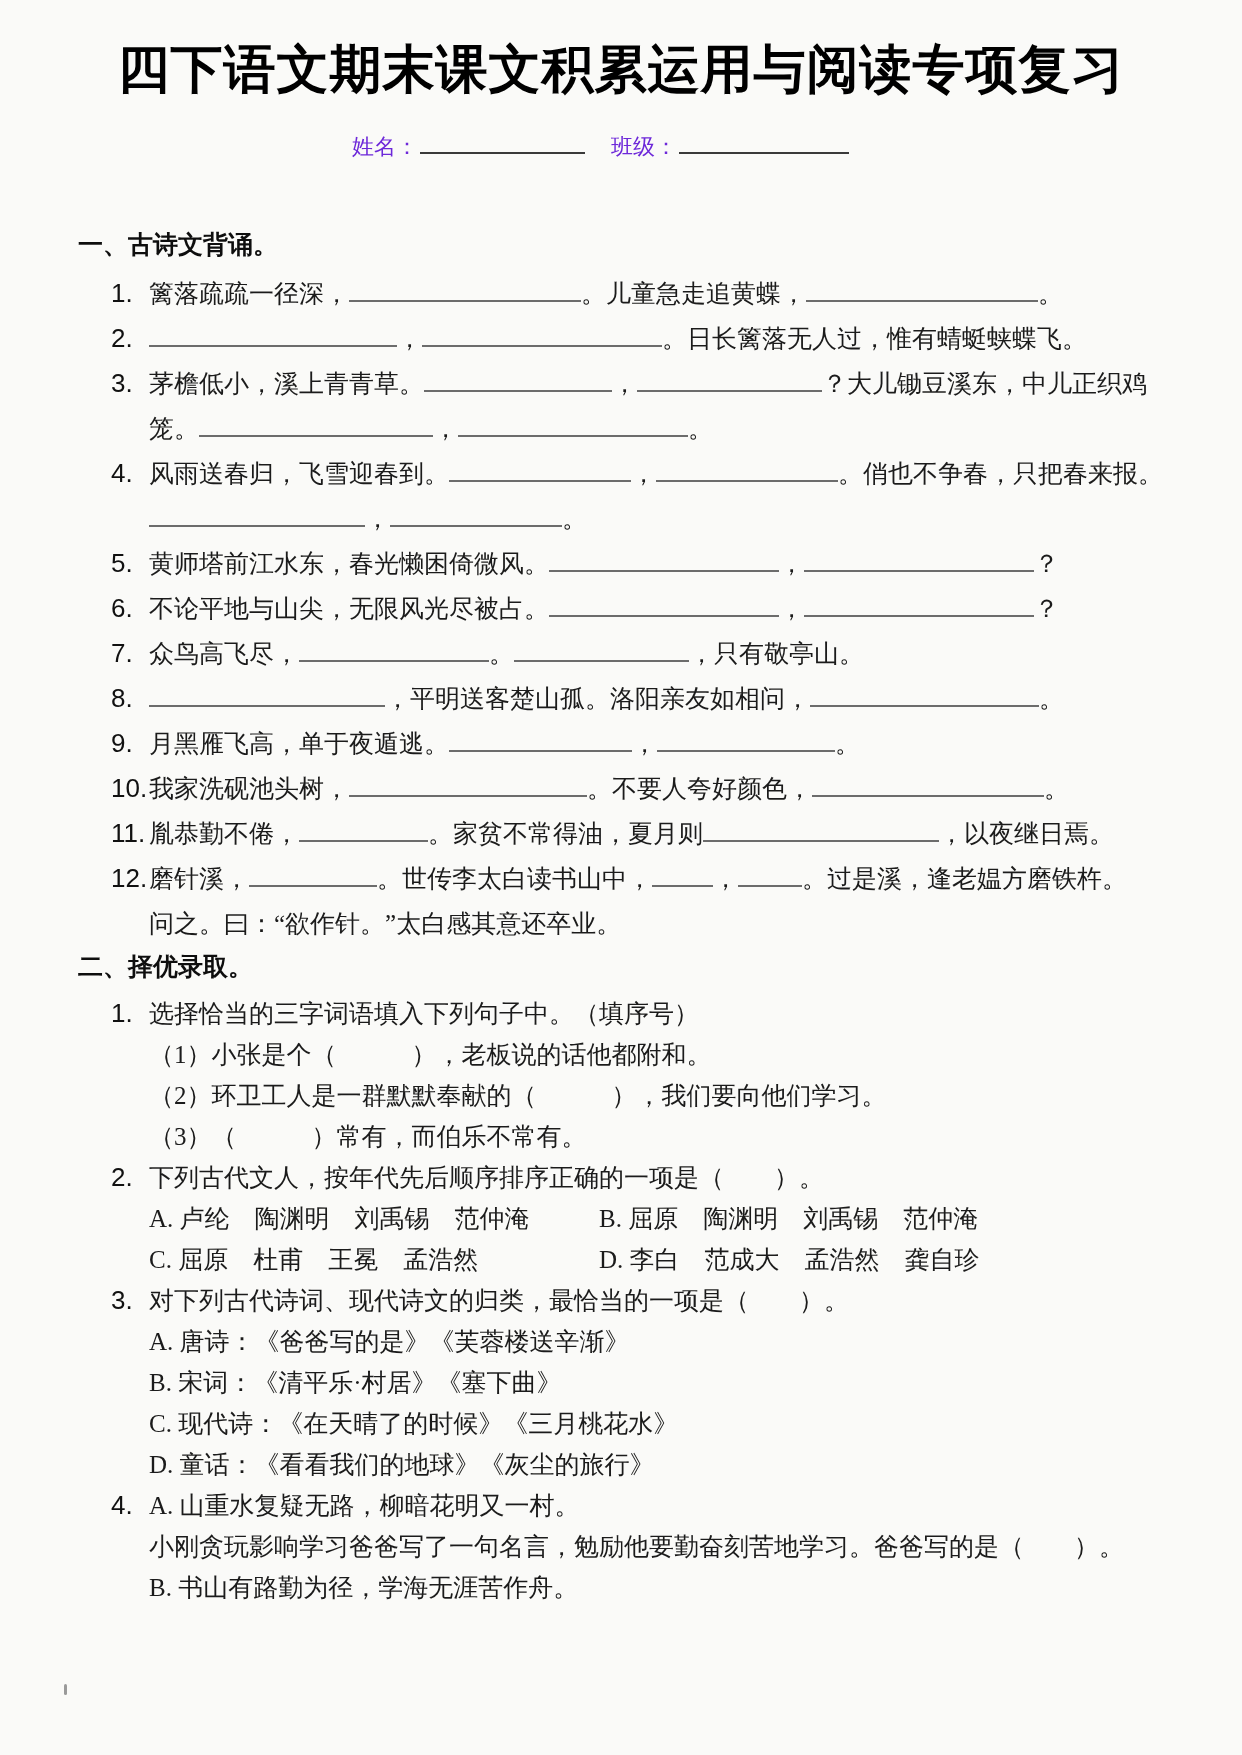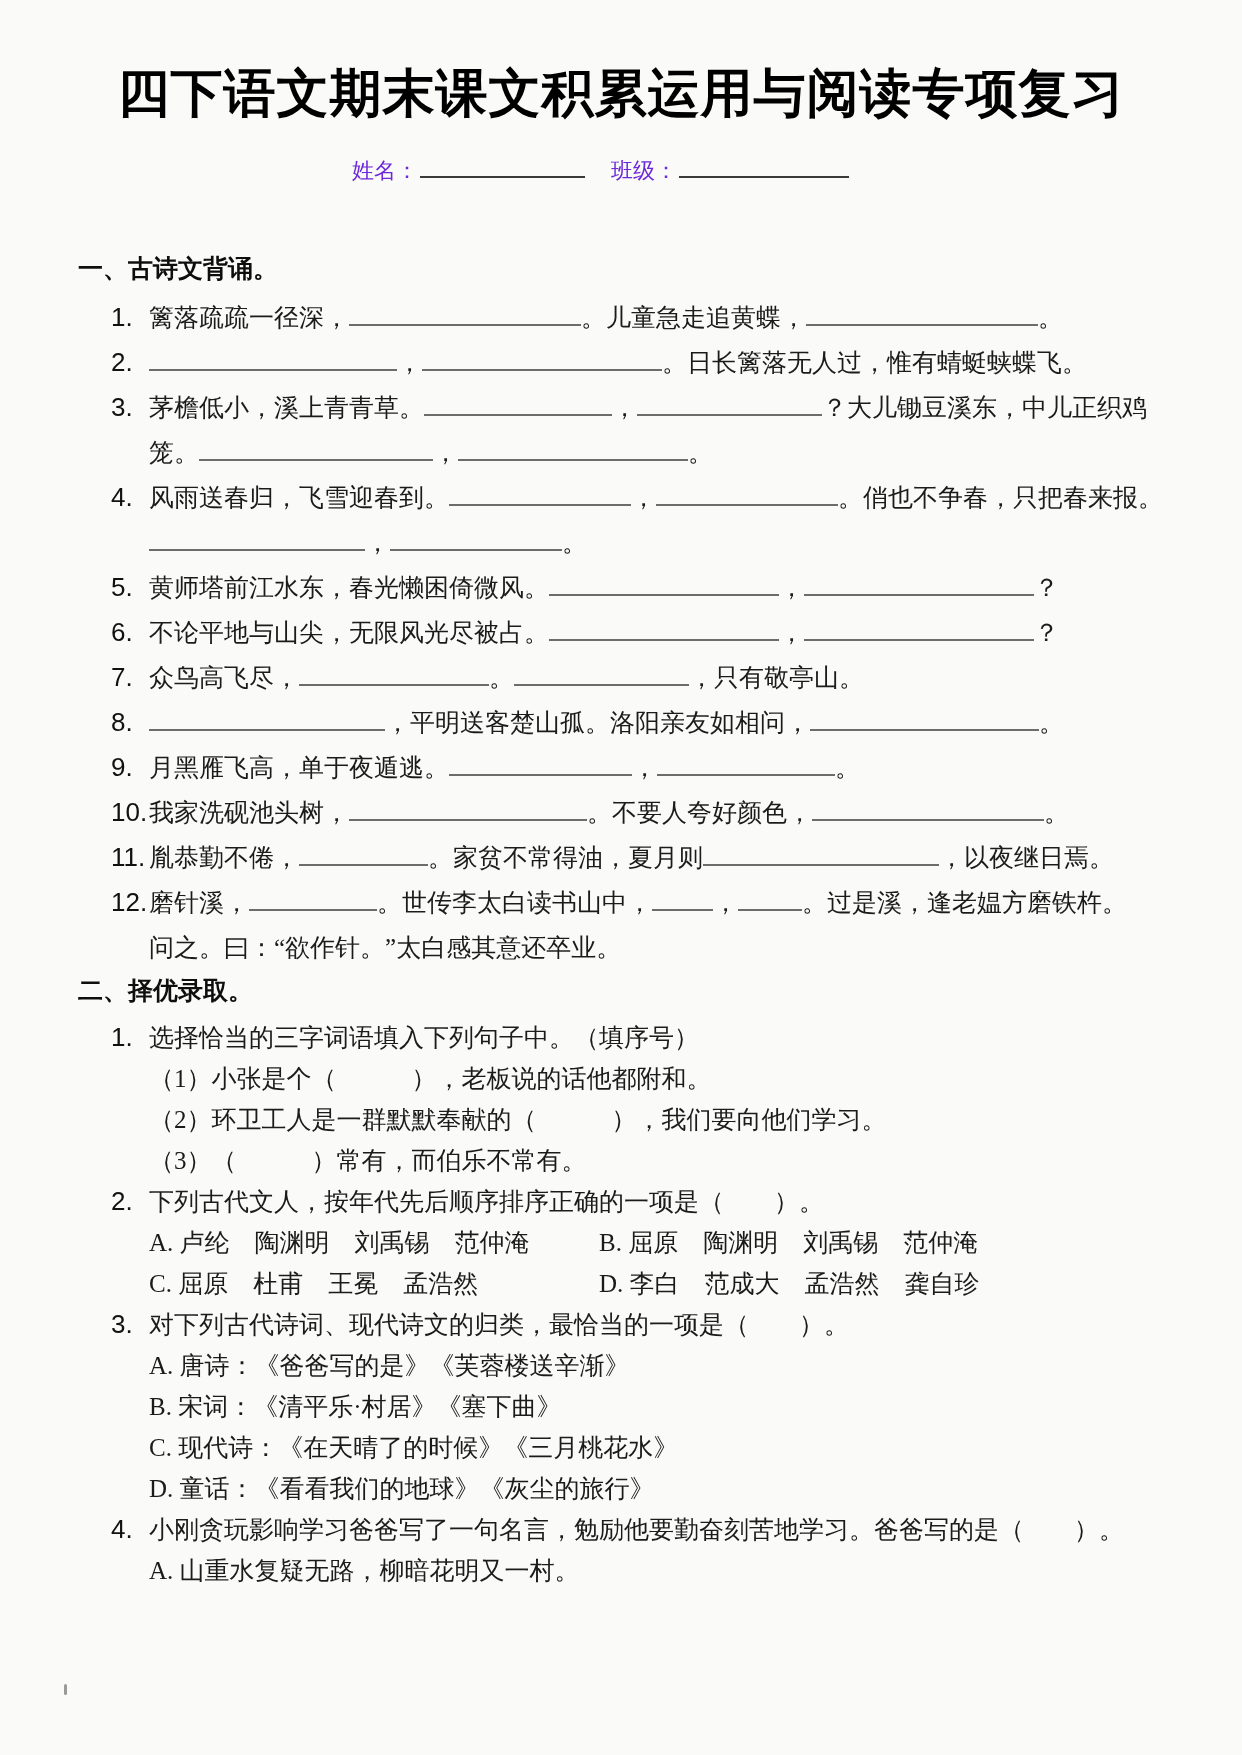--- a/index.html
+++ b/index.html
@@ -16,7 +16,7 @@
     overflow:hidden;
   }
   .title {
-    padding-top:64px;
+    padding-top:40px;
     text-align:center;
     font-family:"Liberation Sans", sans-serif;
     font-size:52px;

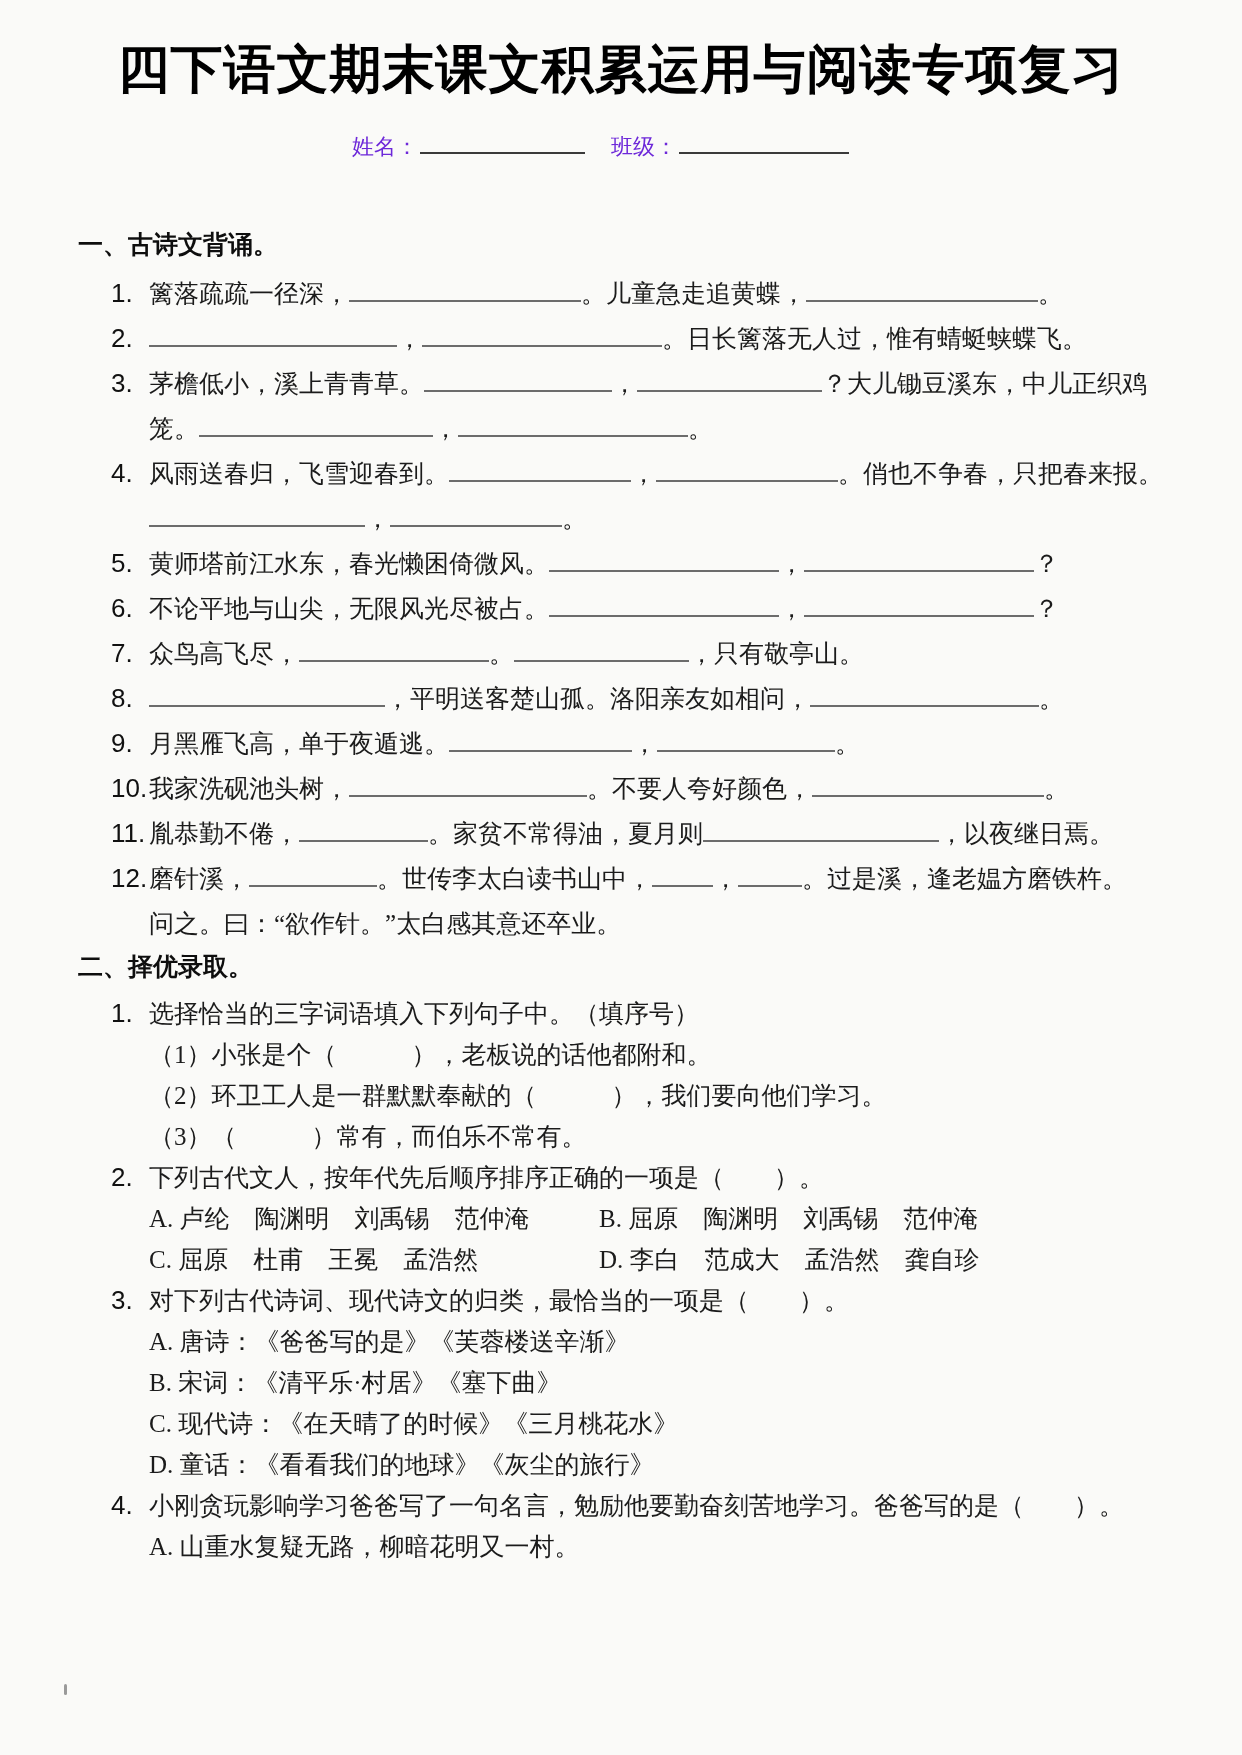--- a/index.html
+++ b/index.html
@@ -199,8 +199,8 @@
         <div class="item">
           <div class="num">4.</div>
           <div class="content">
+            <div class="line"><span class="txt">A. 山重水复疑无路，柳暗花明又一村。</span></div>
             <div class="line"><span class="txt">小刚贪玩影响学习爸爸写了一句名言，勉励他要勤奋刻苦地学习。爸爸写的是（　　）。</span></div>
-            <div class="line"><span class="txt">A. 山重水复疑无路，柳暗花明又一村。</span></div>
           </div>
         </div>
       </div>

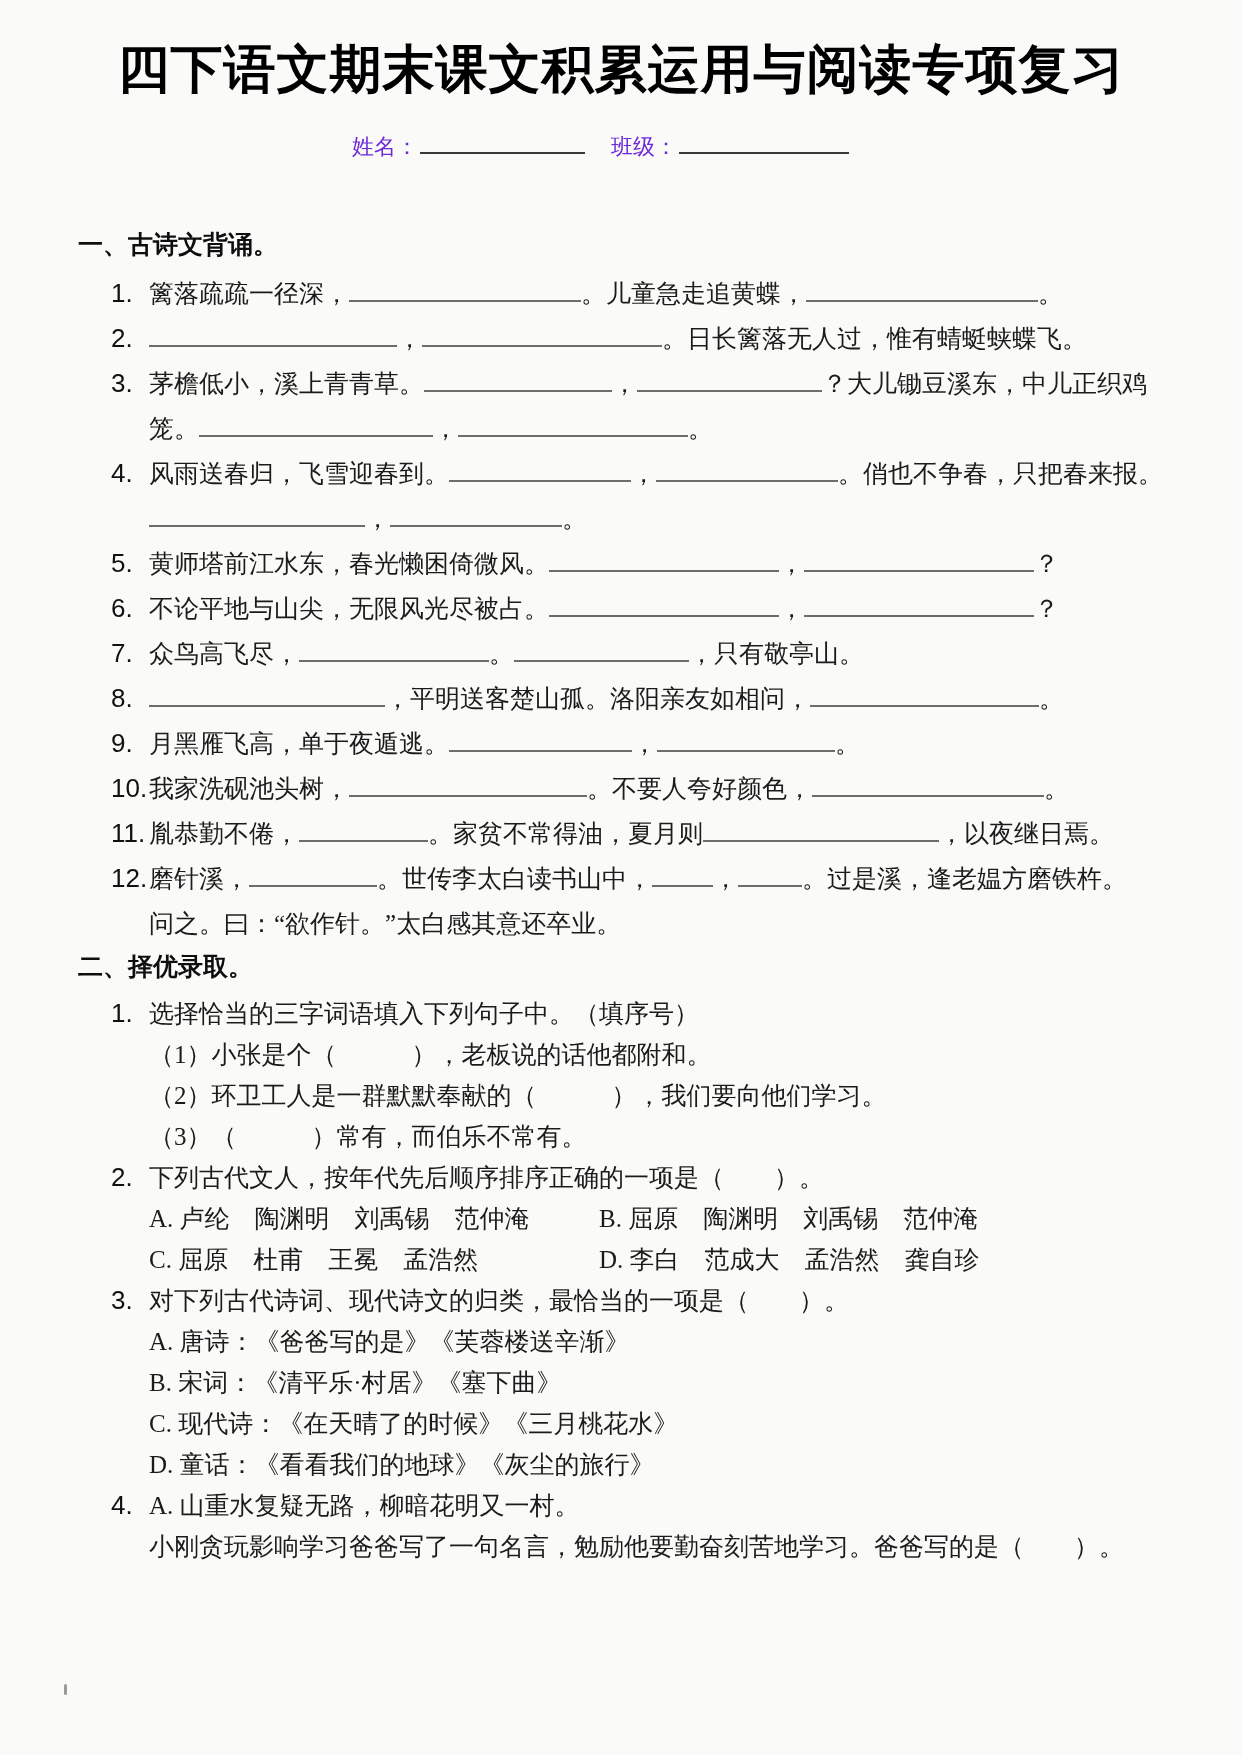--- a/index.html
+++ b/index.html
@@ -201,6 +201,7 @@
           <div class="content">
             <div class="line"><span class="txt">A. 山重水复疑无路，柳暗花明又一村。</span></div>
             <div class="line"><span class="txt">小刚贪玩影响学习爸爸写了一句名言，勉励他要勤奋刻苦地学习。爸爸写的是（　　）。</span></div>
+            <div class="line"><span class="txt">B. 书山有路勤为径，学海无涯苦作舟。</span></div>
           </div>
         </div>
       </div>

